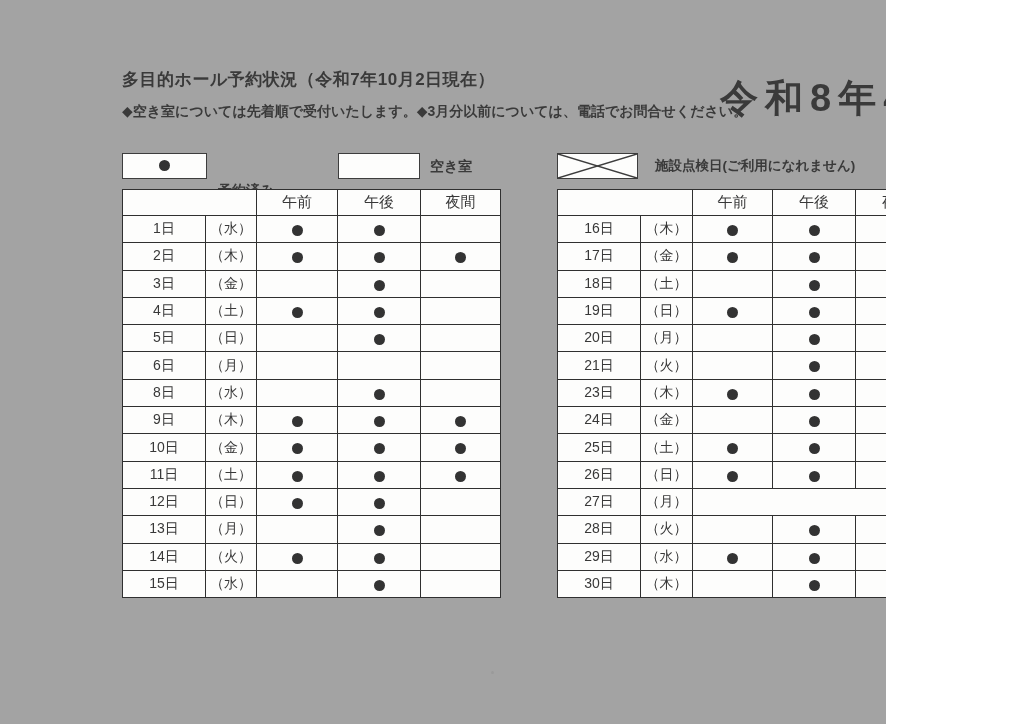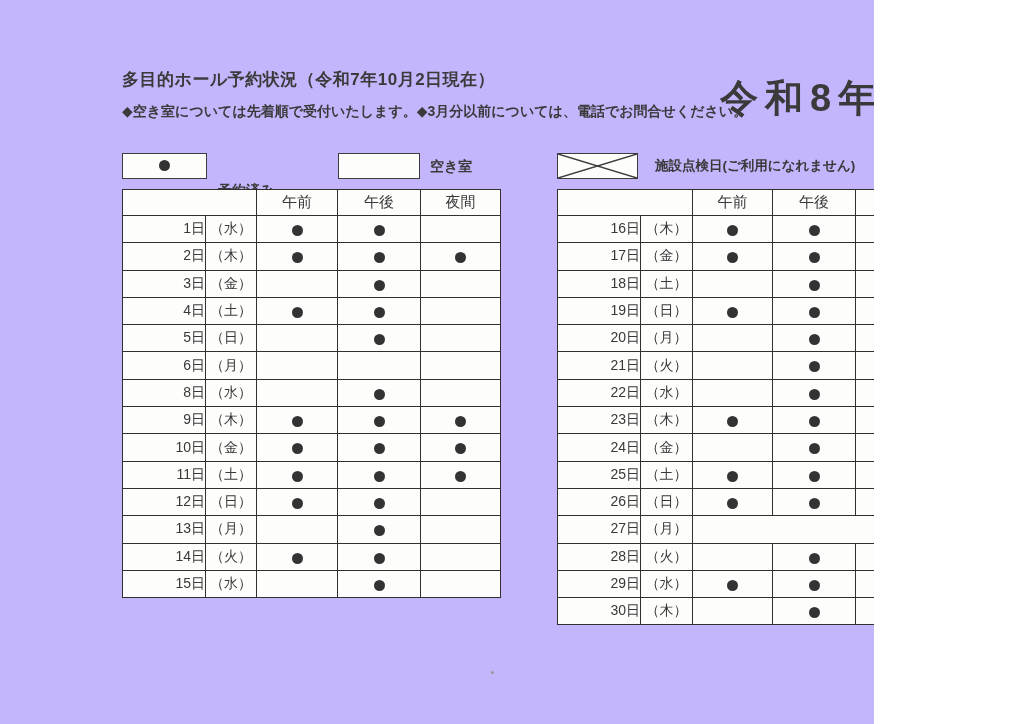--- a/index.html
+++ b/index.html
@@ -12,9 +12,10 @@
     position: relative;
     width: 874px;
     height: 724px;
-    background: #c4b5fd;
+    background: #a3a3a3;
     overflow: hidden;
     color: #383838;
+    padding-left: 12px;
   }
   
   .doc-title {

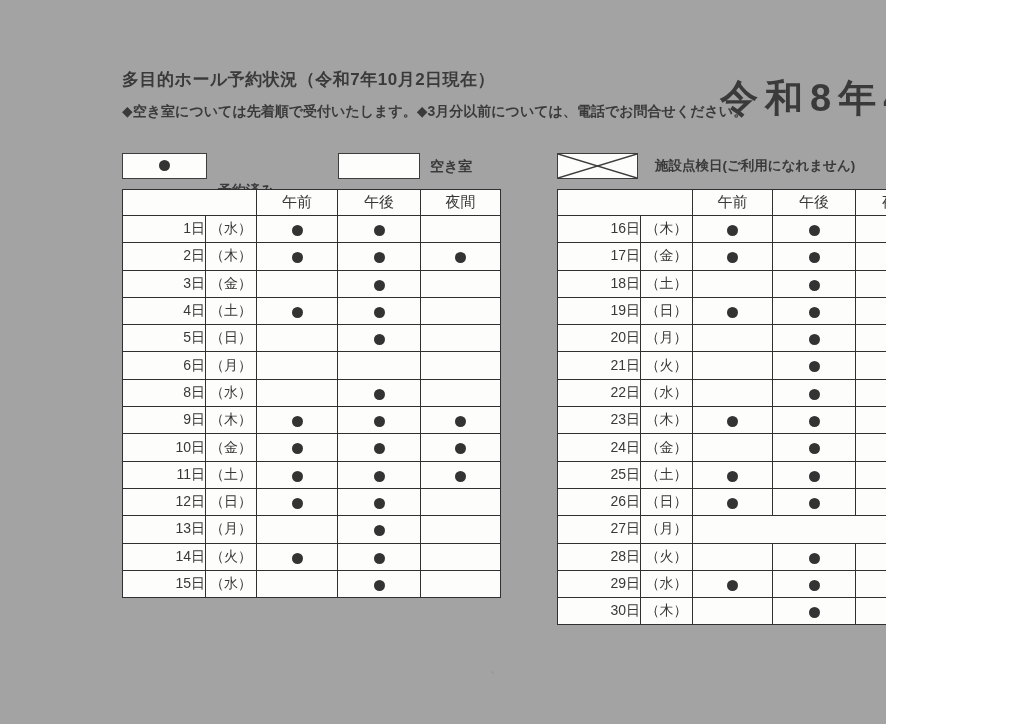--- a/index.html
+++ b/index.html
@@ -104,7 +104,7 @@
   }
   table.cal td { height: 26.3px; }
   th.corner { border-right: 1.5px solid #303030; }
-  td.day-cell  { text-align: right; padding-right: 7px; white-space: nowrap; }
+  td.day-cell  { text-align: center; padding-right: 7px; white-space: nowrap; }
   td.weekday-cell { text-align: center; white-space: nowrap; }
   td.slot-cell { text-align: center; }
   td.closed-cell { text-align: right; letter-spacing: 2px; }

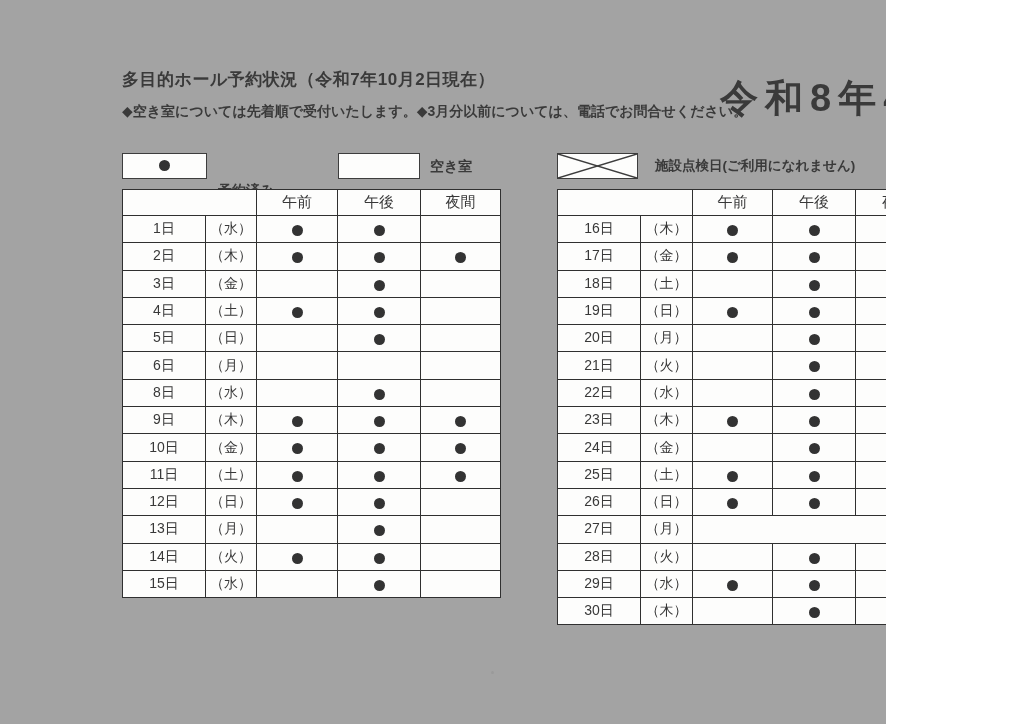--- a/index.html
+++ b/index.html
@@ -323,13 +323,6 @@
           <td class="slot-cell"></td>
         </tr>
         <tr>
-          <td class="day-cell ">22日</td>
-          <td class="weekday-cell ">（水）</td>
-          <td class="slot-cell"></td>
-          <td class="slot-cell"><span class="dot"></span></td>
-          <td class="slot-cell"></td>
-        </tr>
-        <tr>
           <td class="day-cell ">23日</td>
           <td class="weekday-cell ">（木）</td>
           <td class="slot-cell"><span class="dot"></span></td>

